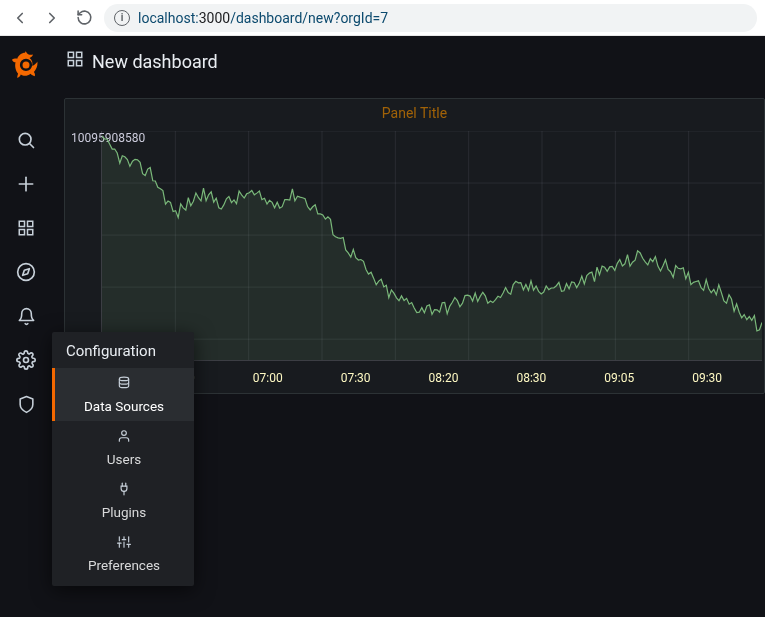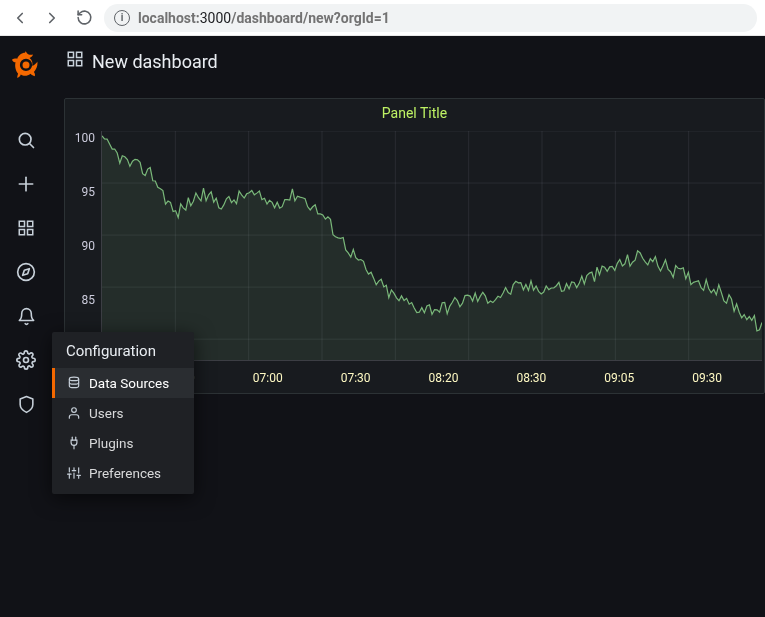--- a/index.html
+++ b/index.html
@@ -47,7 +47,7 @@
     font-size: 10px; font-weight: bold;
     color: #5f6368;
   }
-  .url-text .dim { color: #737373; font-weight: bold; }
+  .url-text .dim { color: #0c4a6e; }
   
   .app {
     display: flex;

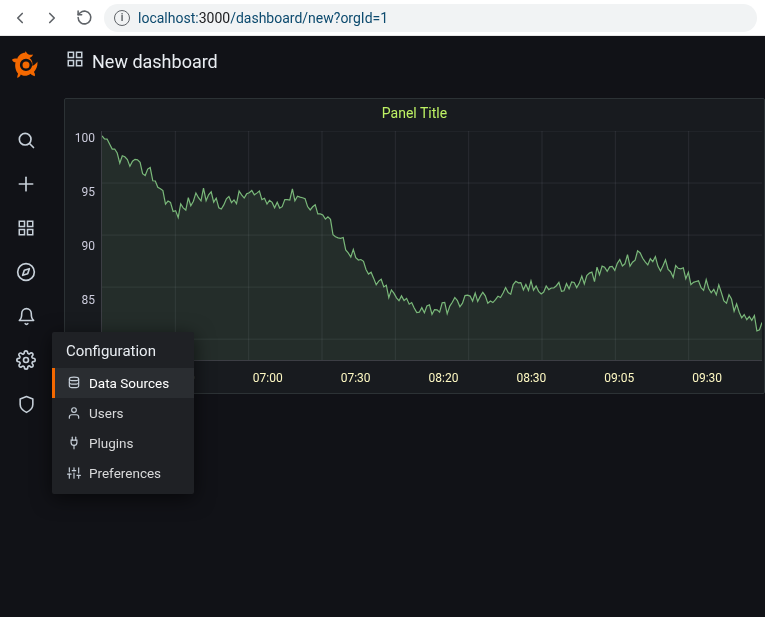--- a/index.html
+++ b/index.html
@@ -203,7 +203,7 @@
   <div class="address-bar">
     <div class="info-icon">i</div>
     <span class="url-text">
-      <span class="dim">localhost:</span><span>3000</span><span class="dim">/dashboard/new?orgId=1</span>
+      <span class="dim">localhost:</span><span>3000</span><span class="dim">/dashboard/new?orgId=7</span>
     </span>
   </div>
 </div>

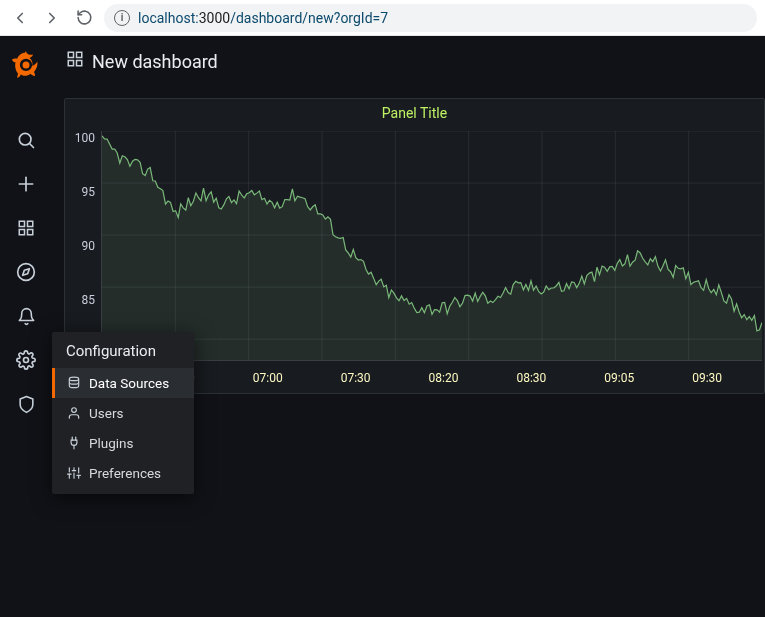--- a/index.html
+++ b/index.html
@@ -104,7 +104,7 @@
   .panel-title {
     text-align: center;
     font-size: 14px;
-    color: #bef264;
+    color: #a16207;
     padding-bottom: 6px;
   }
   .chart-area {

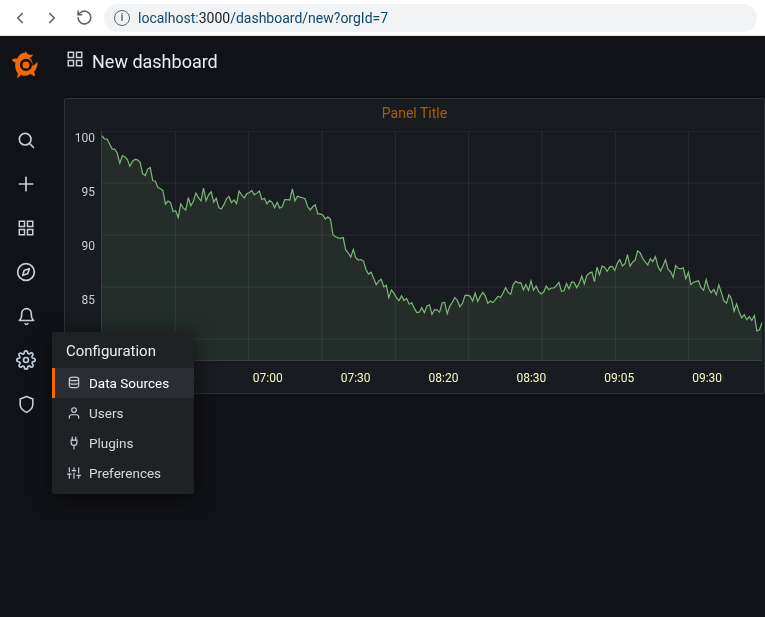--- a/index.html
+++ b/index.html
@@ -114,7 +114,7 @@
   .y-axis {
     width: 30px;
     display: flex;
-    flex-direction: column;
+    flex-direction: row;
     justify-content: space-between;
     font-size: 12px;
     color: #ccccdc;

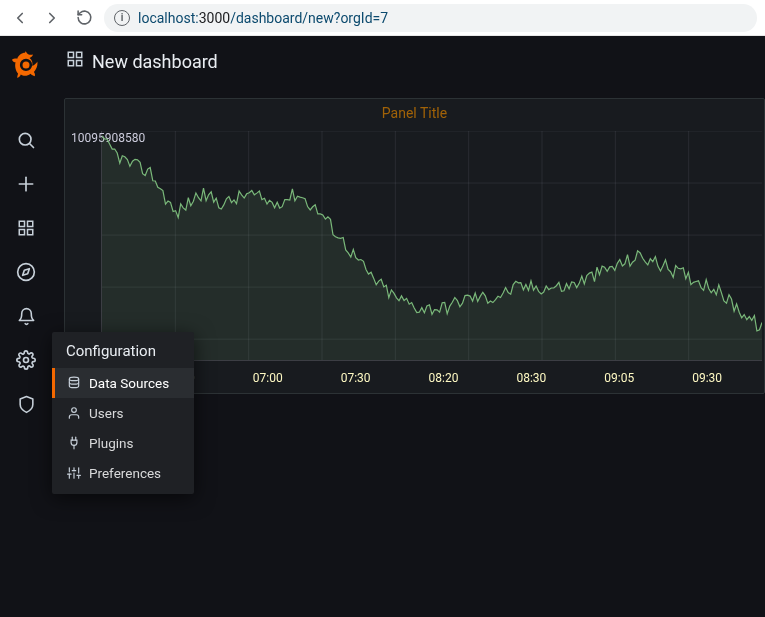--- a/index.html
+++ b/index.html
@@ -166,6 +166,7 @@
     color: #d8d9da;
     cursor: pointer;
     position: relative;
+    flex-direction: column;
   }
   .flyout-item.active {
     background: #2a2d31;

